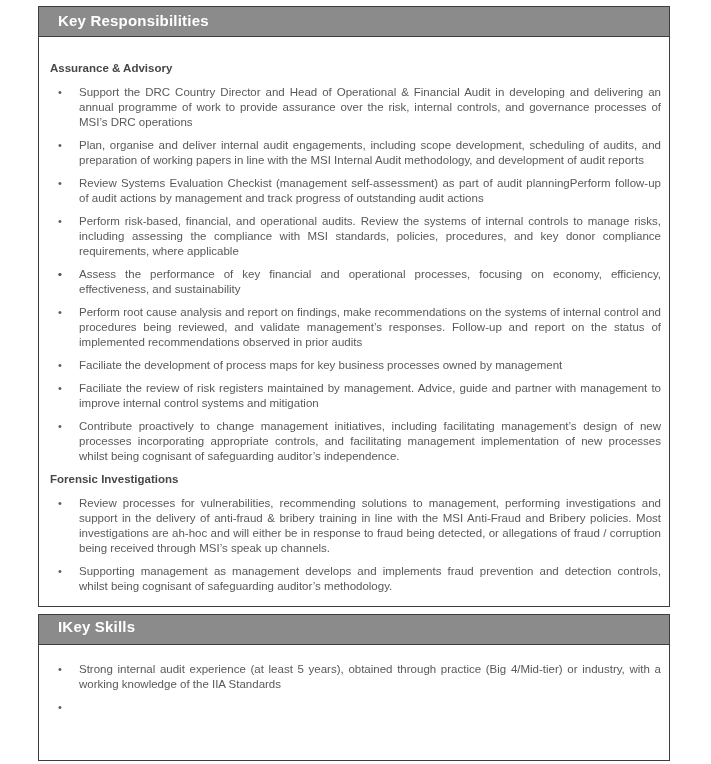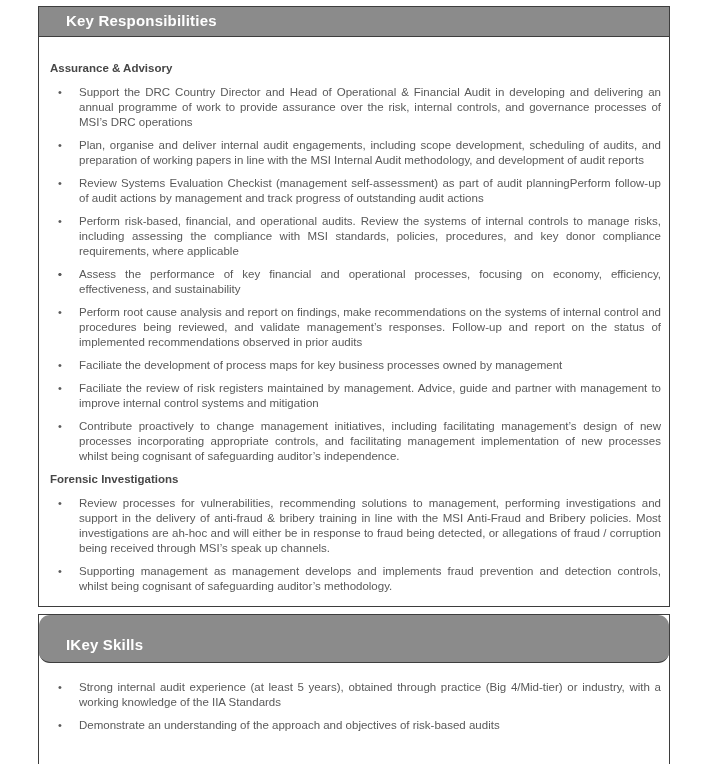--- a/index.html
+++ b/index.html
@@ -40,7 +40,6 @@
     font-size:15px;
     line-height:16px;
     letter-spacing:0.2px;
-    margin-left:8px;
   }
   .section-body{
     padding:24px 8px 4px 11px;

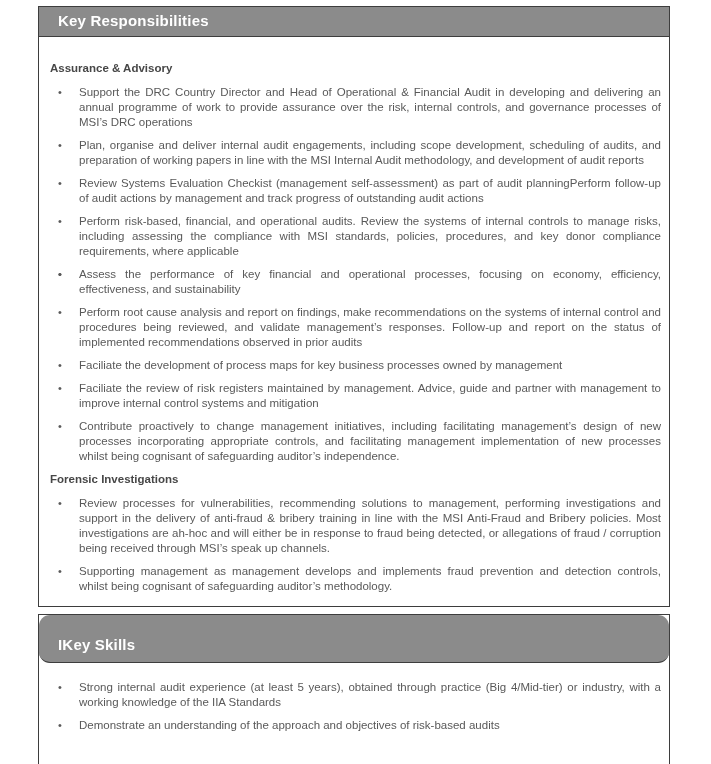--- a/index.html
+++ b/index.html
@@ -33,7 +33,7 @@
     border-bottom:1px solid var(--border);
     padding:5px 10px 6px 19px;
   }
-  .doc-section:last-child .section-header{ padding-top:21px; padding-bottom:8px;border-radius:11px; }
+  .doc-section:last-child .section-header{ padding-top:3px; padding-bottom:8px; }
   .section-title{
     color:var(--header-bar-text);
     font-weight:bold;

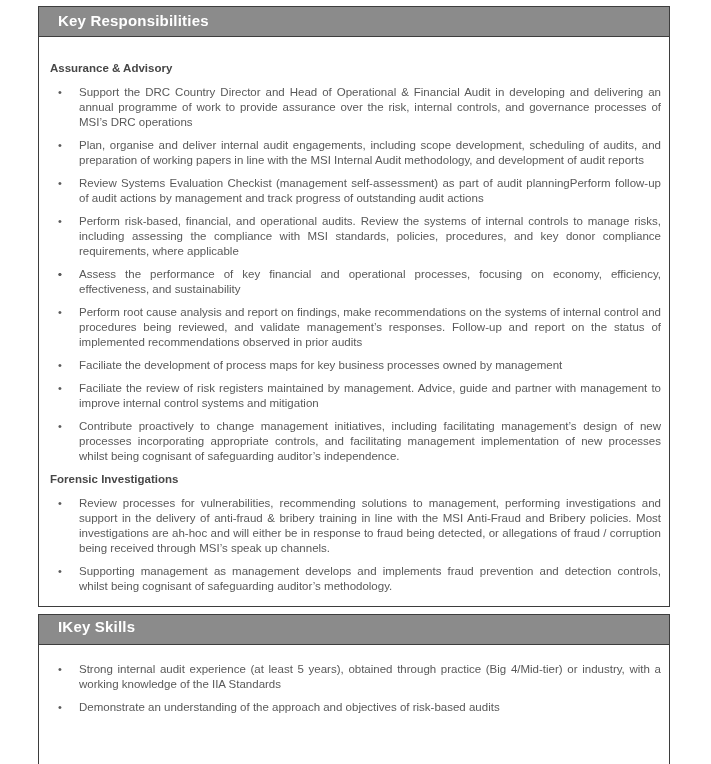--- a/index.html
+++ b/index.html
@@ -99,7 +99,7 @@
         <div class="section-header"><span class="section-title">IKey Skills</span></div>
         <div class="section-body skills">
           <div class="bullet-item"><span class="bullet-dot">•</span><span class="bullet-text">Strong internal audit experience (at least 5 years), obtained through practice (Big 4/Mid-tier) or industry, with a working knowledge of the IIA Standards</span></div>
-          <div class="bullet-item"><span class="bullet-dot">•</span><span class="bullet-text">Demonstrate an understanding of the approach and objectives of risk-based audits</span></div>
+          <div class="bullet-item"><span class="bullet-dot">•</span></div>
         </div>
       </section>
     </div>

